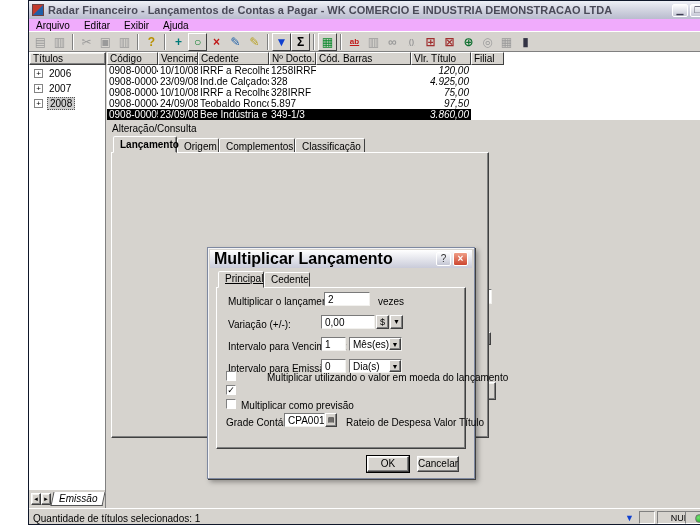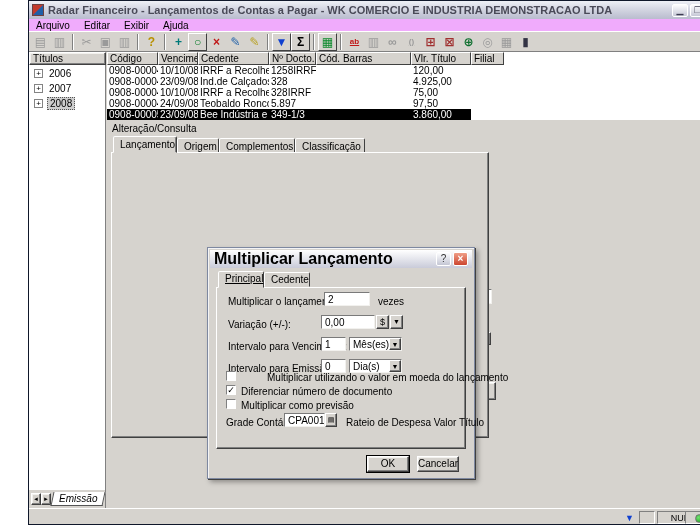--- a/index.html
+++ b/index.html
@@ -52,7 +52,7 @@
   .gh-cell { background:#d6d3ce; border:1px solid; border-color:#ffffff #404040 #404040 #ffffff; padding:0 2px; line-height:11px; white-space:nowrap; overflow:hidden; flex:none; }
   .grid-row { display:flex; height:11px; line-height:11px; }
   .g-cell { padding:0 2px; white-space:nowrap; overflow:hidden; flex:none; }
-  .g-right { text-align:left; }
+  .g-right { text-align:right;font-style:italic; }
   .grid-row.selected .g-cell.sel { background:#000; color:#fff; }
   #vscroll { position:absolute; left:687px; top:51px; width:12px; height:68px; background:#eceae6; }
   .sbtn { position:absolute; left:0; width:12px; height:11px; font-size:6px; line-height:10px; text-align:center; color:#222; }

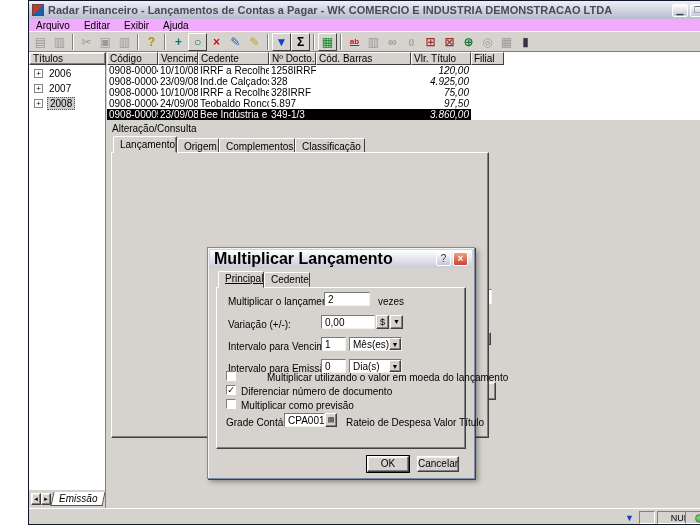--- a/index.html
+++ b/index.html
@@ -61,7 +61,7 @@
   #form-caption { position:absolute; left:83px; top:122px; }
   .tab { position:absolute; height:16px; padding:2px 6px 0; background:#d6d3ce;
     border:1px solid; border-color:#ffffff #404040 transparent #ffffff; border-radius:2px 2px 0 0; z-index:1; }
-  .tab.active { height:17px; top:135px; z-index:3; font-weight:normal; box-shadow:inset -1px 0 0 #808080; }
+  .tab.active { height:17px; top:135px; z-index:3; font-weight:bold; box-shadow:inset -1px 0 0 #808080; }
   #tab-panel { position:absolute; left:82px; top:151px; width:378px; height:286px; z-index:2;
     background:#d6d3ce; border:1px solid; border-color:#ffffff #404040 #404040 #ffffff; box-shadow:inset -1px -1px 0 #808080; }
   .radio { position:absolute; width:8px; height:8px; border-radius:50%; border:1px solid #808080; background:#fff; }

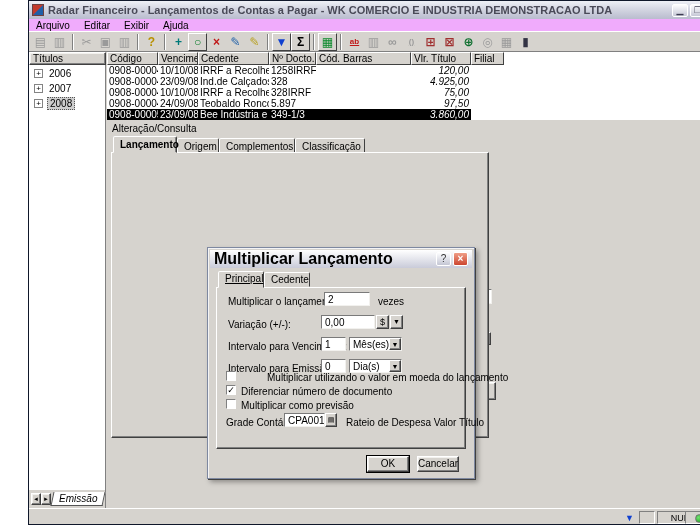--- a/index.html
+++ b/index.html
@@ -399,7 +399,6 @@
   <div class="checkbox" style="left: 18px; top: 123px;"></div>
       <div class="lbl" style="left: 33px; top: 124px; padding-left: 26px;">Multiplicar utilizando o valor em moeda do lançamento</div>
       <div class="checkbox" style="left: 18px; top: 137px;">✓</div>
-      <div class="lbl" style="left: 33px; top: 138px;">Diferenciar número de documento</div>
       <div class="checkbox" style="left: 18px; top: 151px;"></div>
       <div class="lbl" style="left: 33px; top: 152px;">Multiplicar como previsão</div>
     </div>

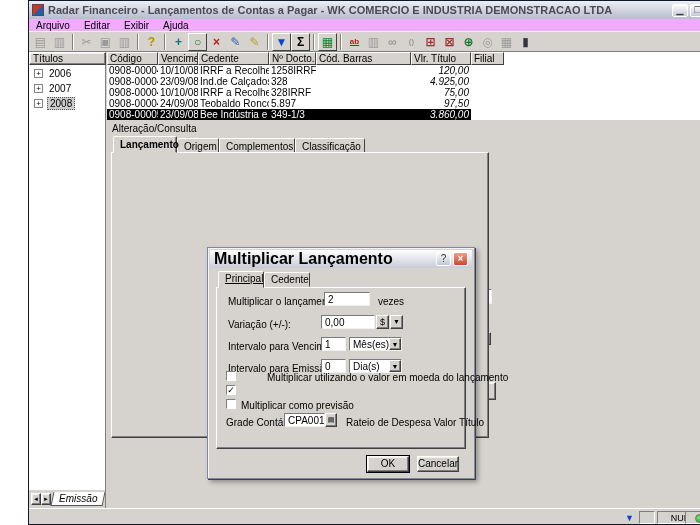--- a/index.html
+++ b/index.html
@@ -410,6 +410,7 @@
   </div>
 
   <div id="statusbar">
+    <div id="status-text">Quantidade de títulos selecionados: 1</div>
     <div id="status-funnel">▼</div>
     <div class="spanel" style="left:610px;width:16px"></div>
     <div class="spanel" style="left:628px;width:48px">NUM</div>

